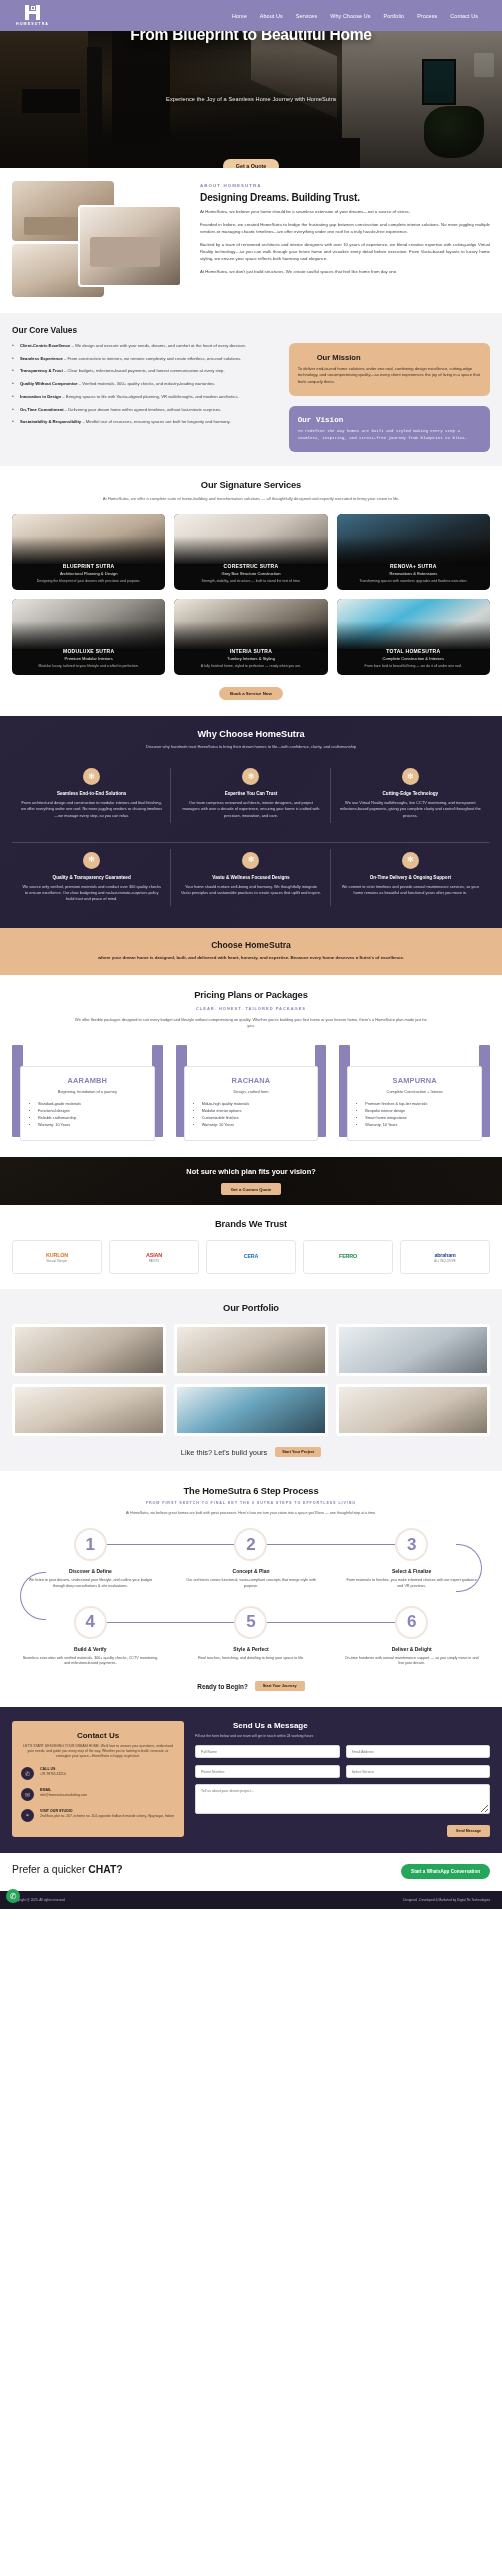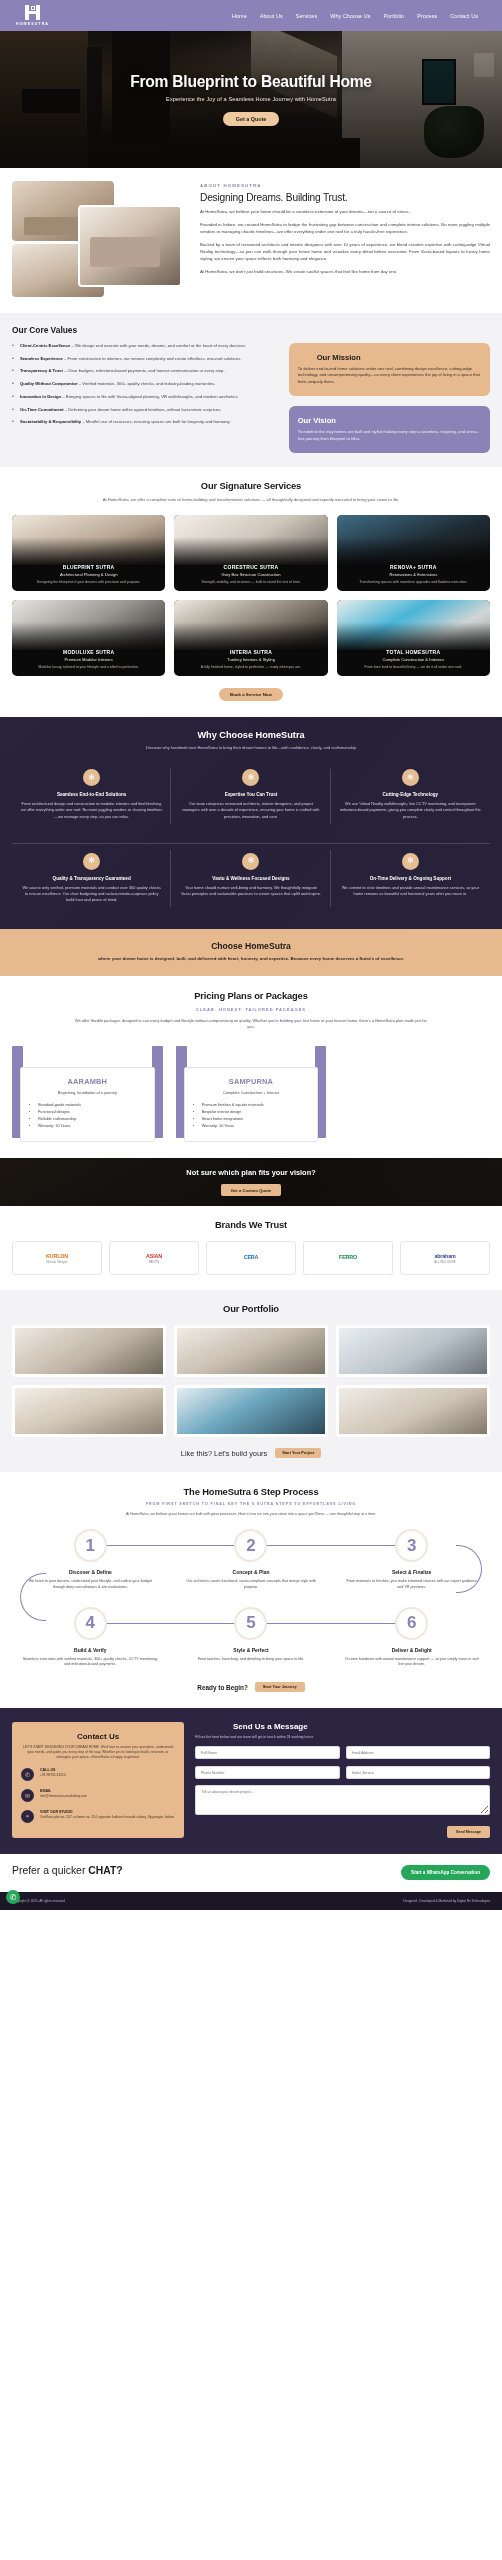--- a/index.html
+++ b/index.html
@@ -67,7 +67,7 @@
   }
   .hero-inner {
     position: absolute; inset: 0; display: flex; flex-direction: column;
-    align-items: center; justify-content: center; text-align: center; z-index: 3;
+    align-items: center; justify-content: center; text-align: center; z-index: 3; gap: 47px;
   }
   .hero h1 {
     color: #fff; font-size: 15.6px; font-weight: 700; letter-spacing: -.25px;

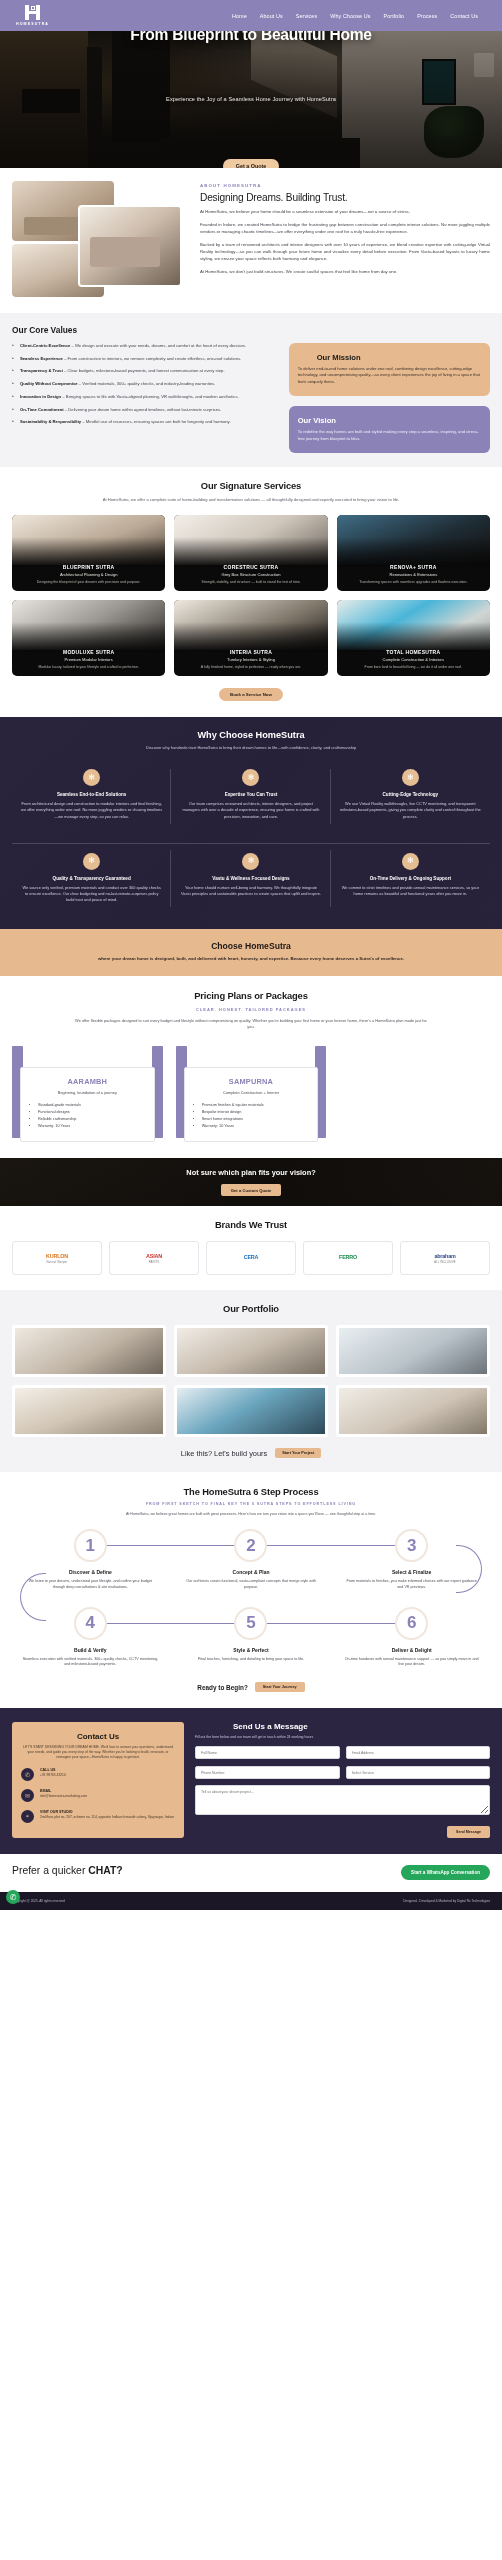--- a/index.html
+++ b/index.html
@@ -94,7 +94,7 @@
   .gi1:after{content:"";position:absolute;left:12px;bottom:6px;width:62px;height:18px;background:#9f8a74;border-radius:2px;}
   .about-txt { flex: 1; padding-top: 2px; }
   .eyebrow { color: #8b82b8; font-size: 4.4px; font-weight: 700; letter-spacing: 1.1px; }
-  .about-txt h2 { font-size: 10.2px; font-weight: 400; margin-top: 4px; letter-spacing: -.2px; }
+  .about-txt h2 { font-size: 10.2px; font-weight: 700; margin-top: 4px; letter-spacing: -.2px; }
   .about-txt p { font-size: 4.3px; line-height: 1.62; color: #41414a; margin-top: 6px; text-align: justify; }
 
   

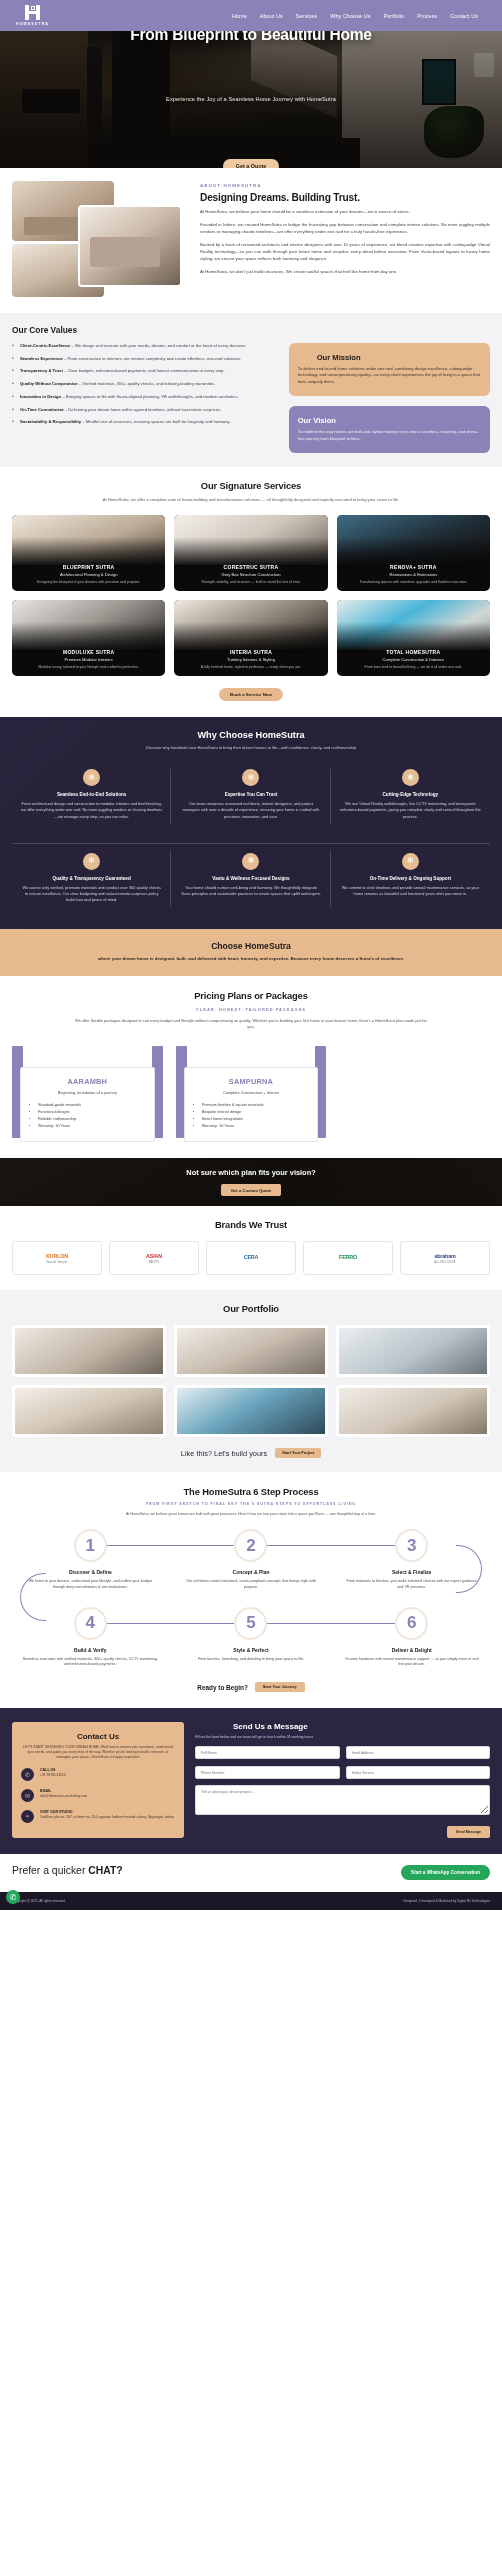--- a/index.html
+++ b/index.html
@@ -107,7 +107,7 @@
   .cards { flex: 1; display: flex; flex-direction: column; gap: 10px; padding-top: 18px; }
   .card-mission, .card-vision { border-radius: 6px; padding: 10px 9px 11px; }
   .card-mission { background: #e7b98f; }
-  .card-vision { background: #8b82b8; }
+  .card-vision { background: #8b82b8; font-family: Liberation Mono, monospace; }
   .card-mission h4, .card-vision h4 { font-size: 7.6px; font-weight: 700; margin-bottom: 4px; }
   .card-mission h4 { color: #1d1a16; padding-left: 19px; }
   .card-vision h4 { color: #fff; }

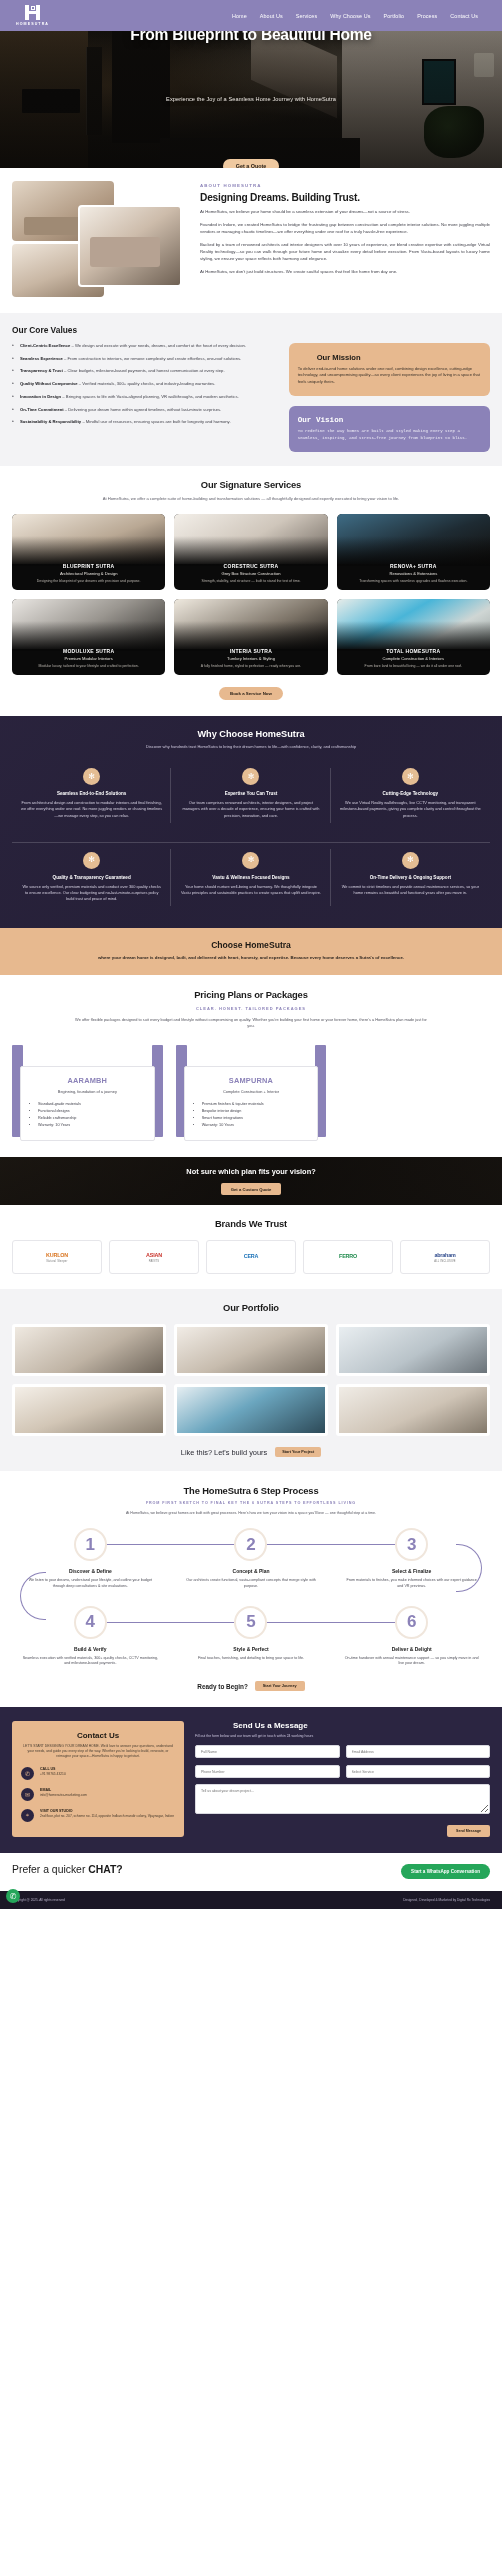--- a/index.html
+++ b/index.html
@@ -490,6 +490,22 @@
             <span></span>
           </div>
         <div class="inner">
+          <h4>RACHANA</h4>
+          <div class="tag">Design, crafted form</div>
+          <ul>
+              <li>Mid-to-high quality materials</li>
+              <li>Modular interior options</li>
+              <li>Customizable finishes</li>
+              <li>Warranty: 10 Years</li>
+            </ul>
+        </div>
+      </div>
+      <div class="plan">
+        <div class="bars">
+            <span></span>
+            <span></span>
+          </div>
+        <div class="inner">
           <h4>SAMPURNA</h4>
           <div class="tag">Complete Construction + Interior</div>
           <ul>

